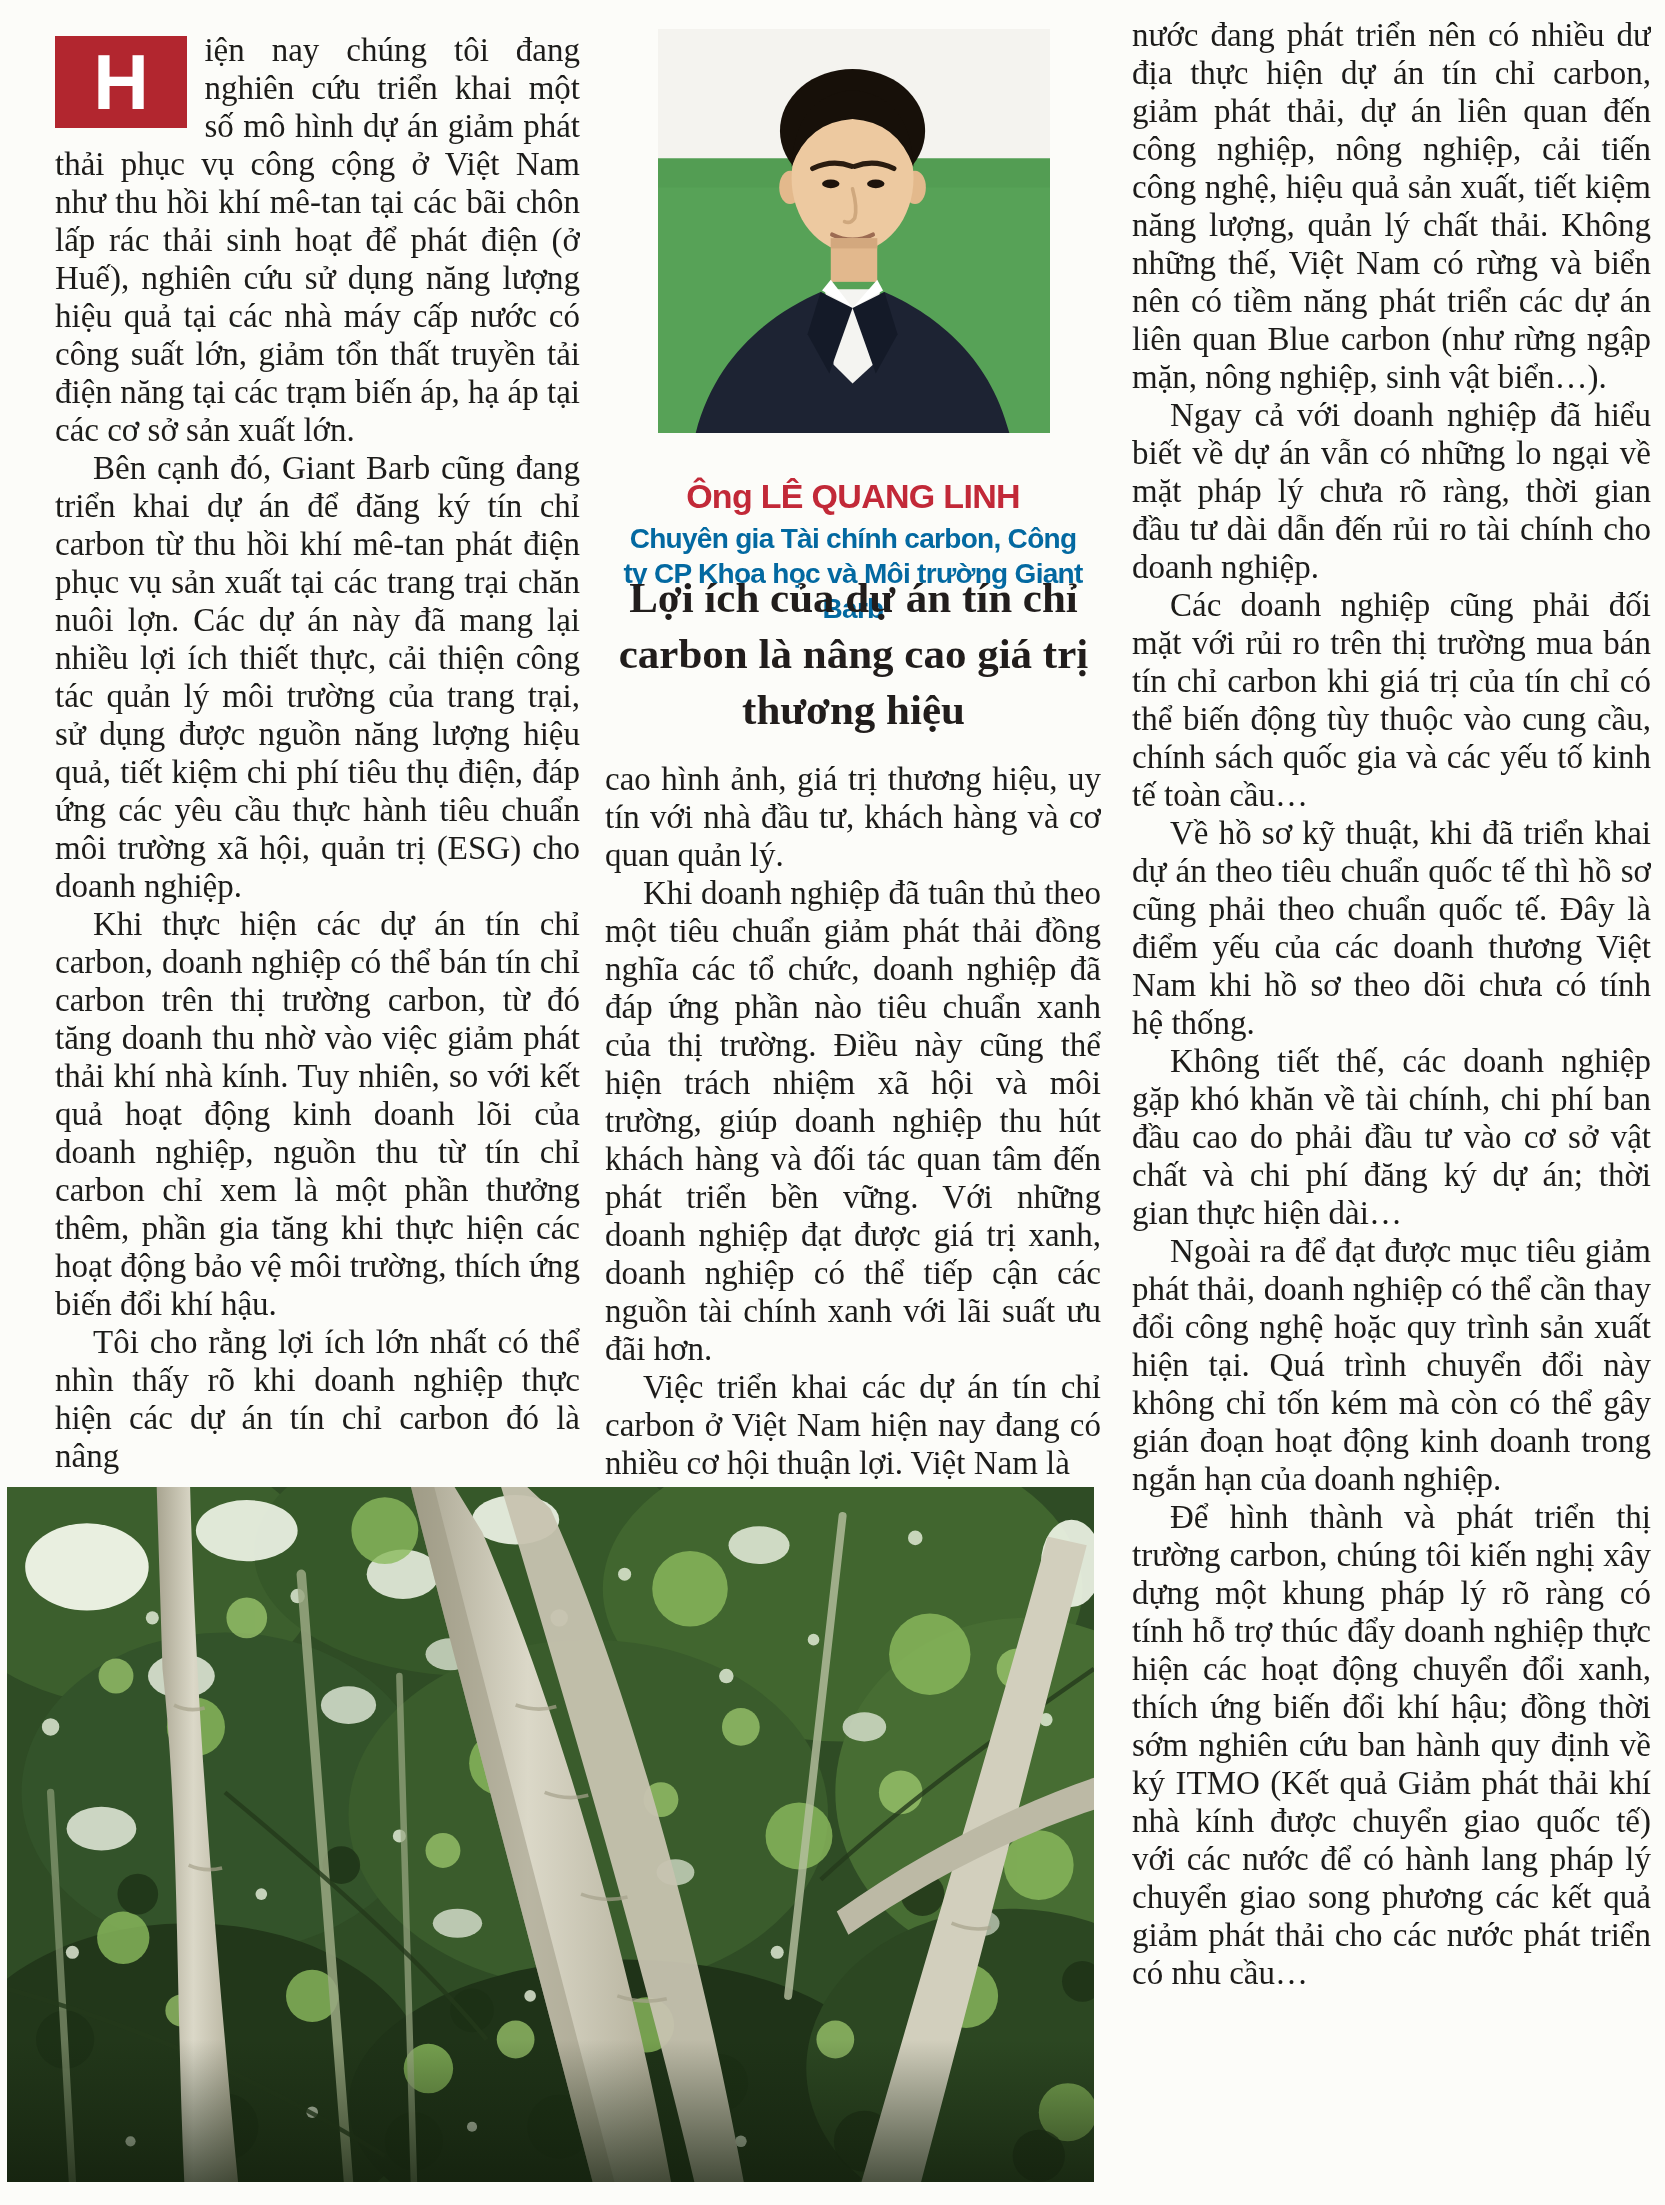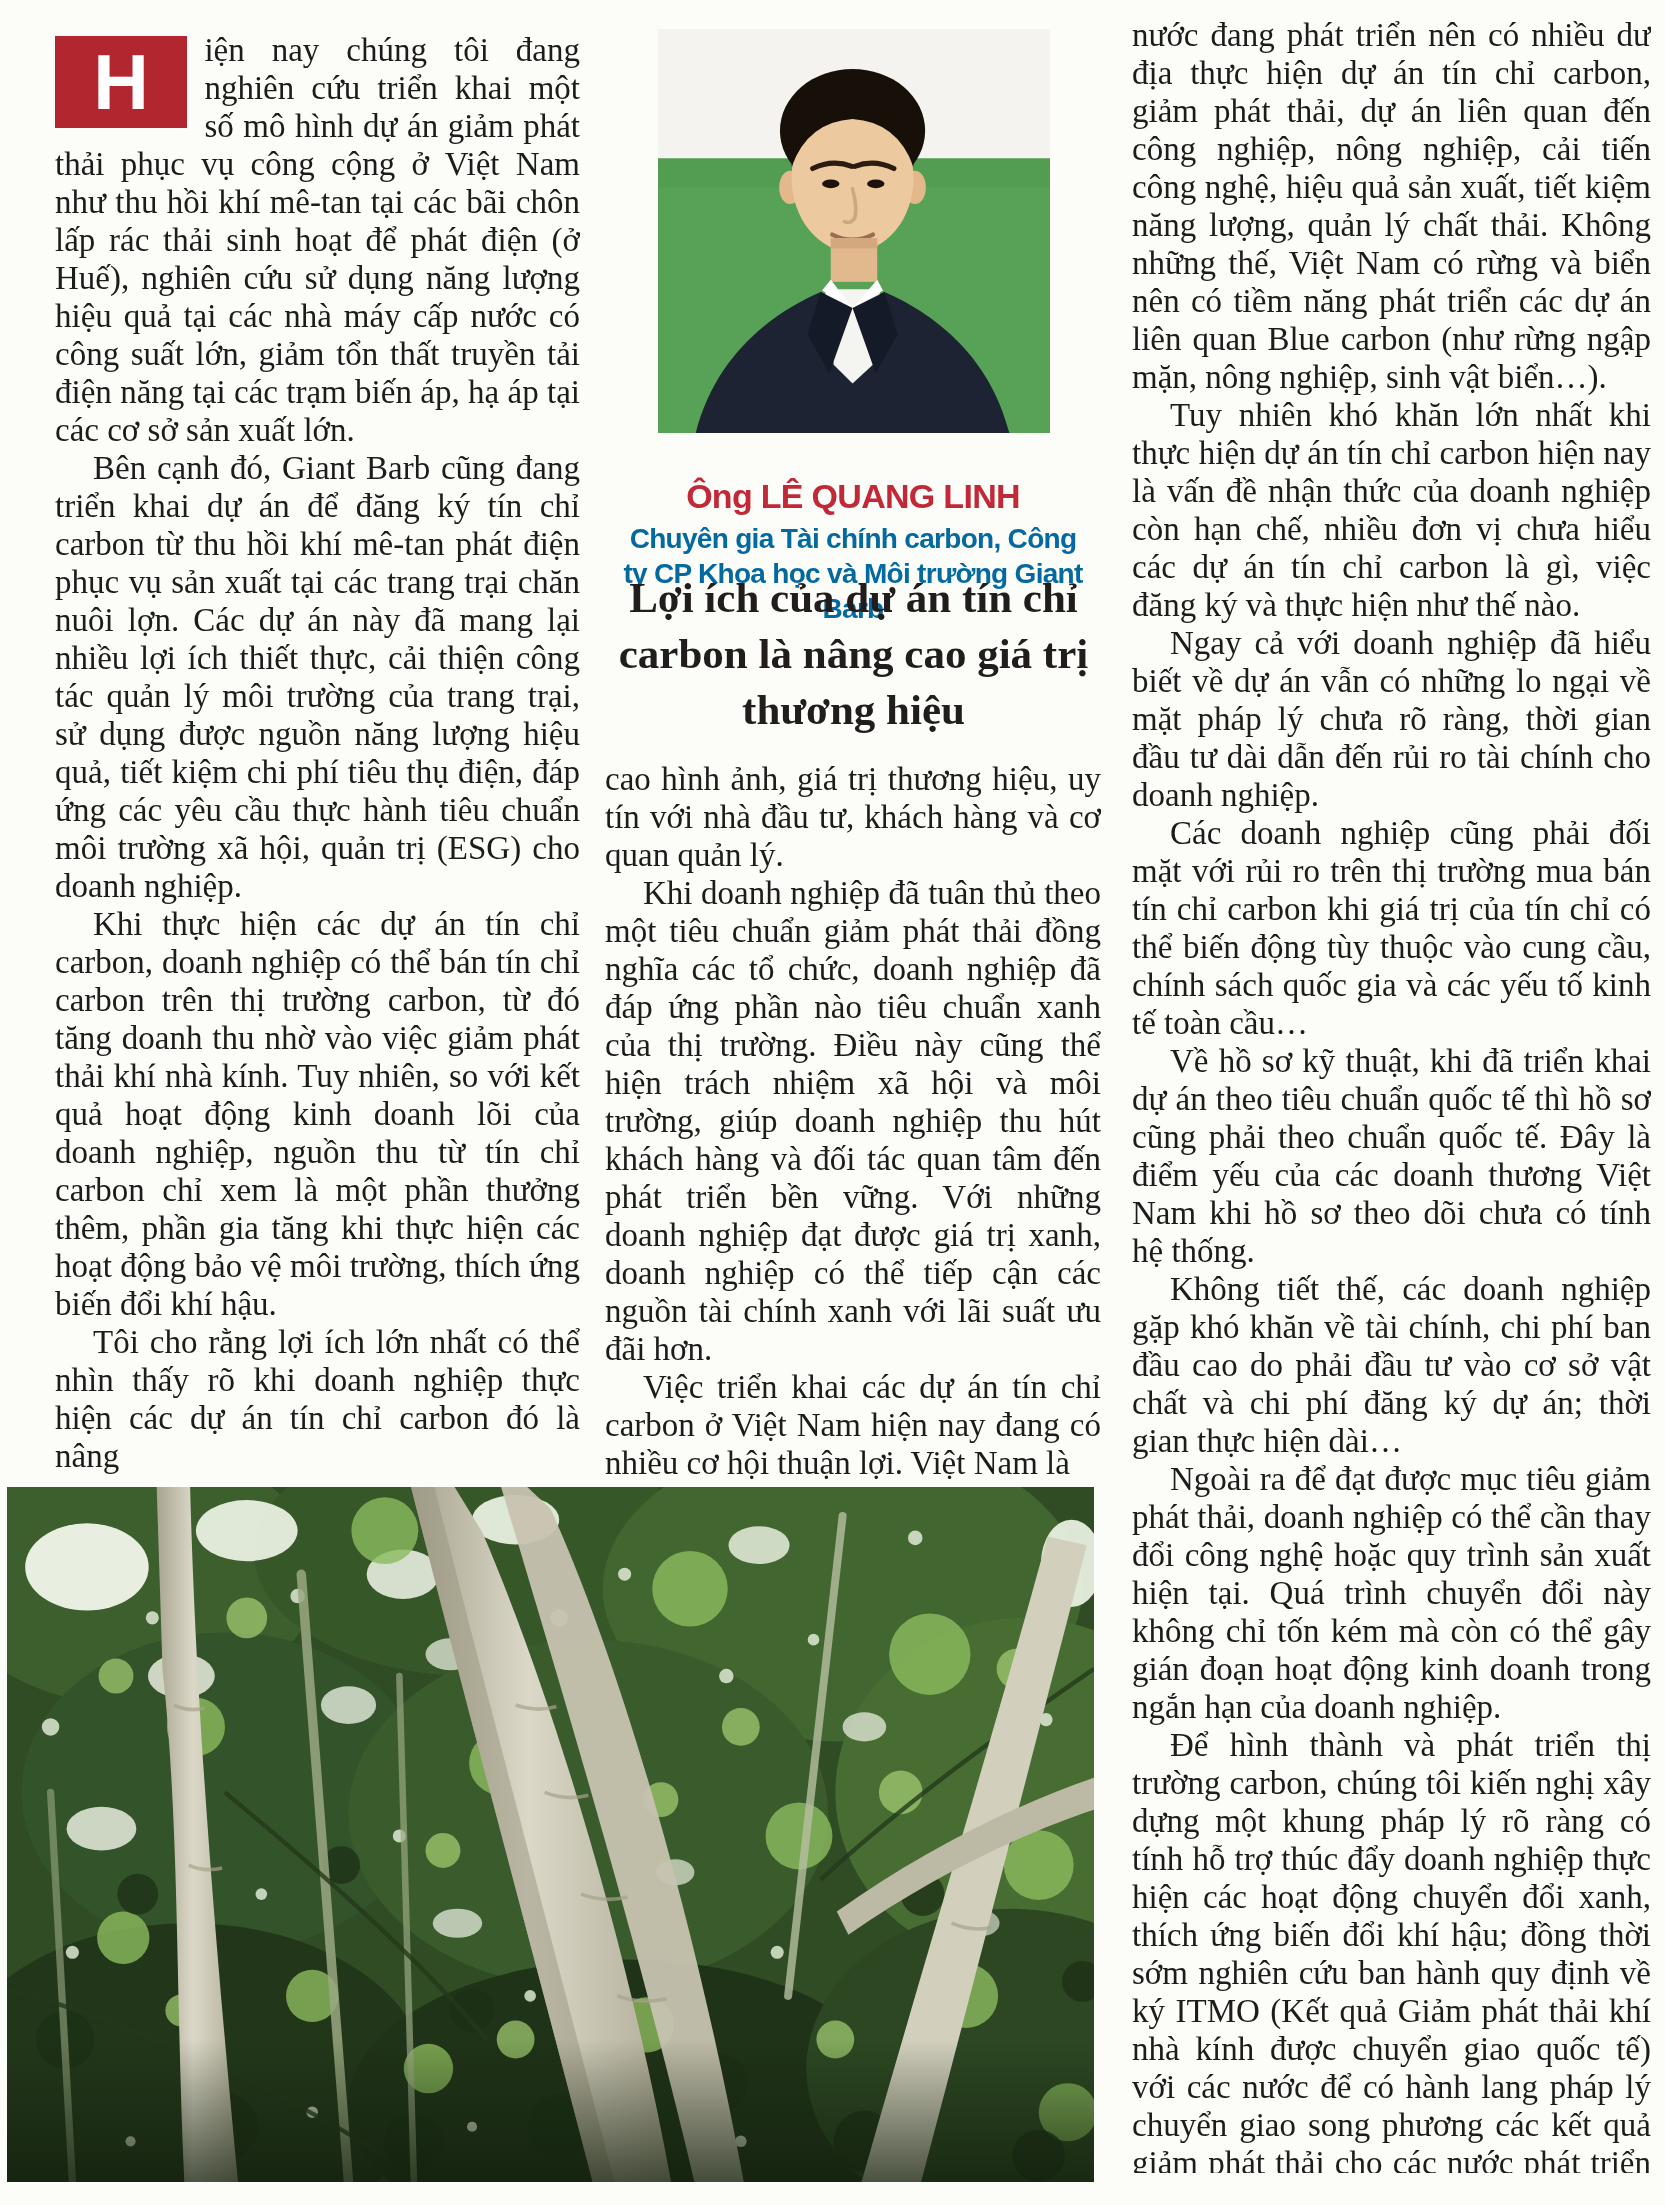--- a/index.html
+++ b/index.html
@@ -103,7 +103,6 @@
 
   <div class="col" id="col-right">
     <p class="noindent">nước đang phát triển nên có nhiều dư địa thực hiện dự án tín chỉ carbon, giảm phát thải, dự án liên quan đến công nghiệp, nông nghiệp, cải tiến công nghệ, hiệu quả sản xuất, tiết kiệm năng lượng, quản lý chất thải. Không những thế, Việt Nam có rừng và biển nên có tiềm năng phát triển các dự án liên quan Blue carbon (như rừng ngập mặn, nông nghiệp, sinh vật biển…).</p>
-    <p>Tuy nhiên khó khăn lớn nhất khi thực hiện dự án tín chỉ carbon hiện nay là vấn đề nhận thức của doanh nghiệp còn hạn chế, nhiều đơn vị chưa hiểu các dự án tín chỉ carbon là gì, việc đăng ký và thực hiện như thế nào.</p>
     <p>Ngay cả với doanh nghiệp đã hiểu biết về dự án vẫn có những lo ngại về mặt pháp lý chưa rõ ràng, thời gian đầu tư dài dẫn đến rủi ro tài chính cho doanh nghiệp.</p>
     <p>Các doanh nghiệp cũng phải đối mặt với rủi ro trên thị trường mua bán tín chỉ carbon khi giá trị của tín chỉ có thể biến động tùy thuộc vào cung cầu, chính sách quốc gia và các yếu tố kinh tế toàn cầu…</p>
     <p>Về hồ sơ kỹ thuật, khi đã triển khai dự án theo tiêu chuẩn quốc tế thì hồ sơ cũng phải theo chuẩn quốc tế. Đây là điểm yếu của các doanh thương Việt Nam khi hồ sơ theo dõi chưa có tính hệ thống.</p>

